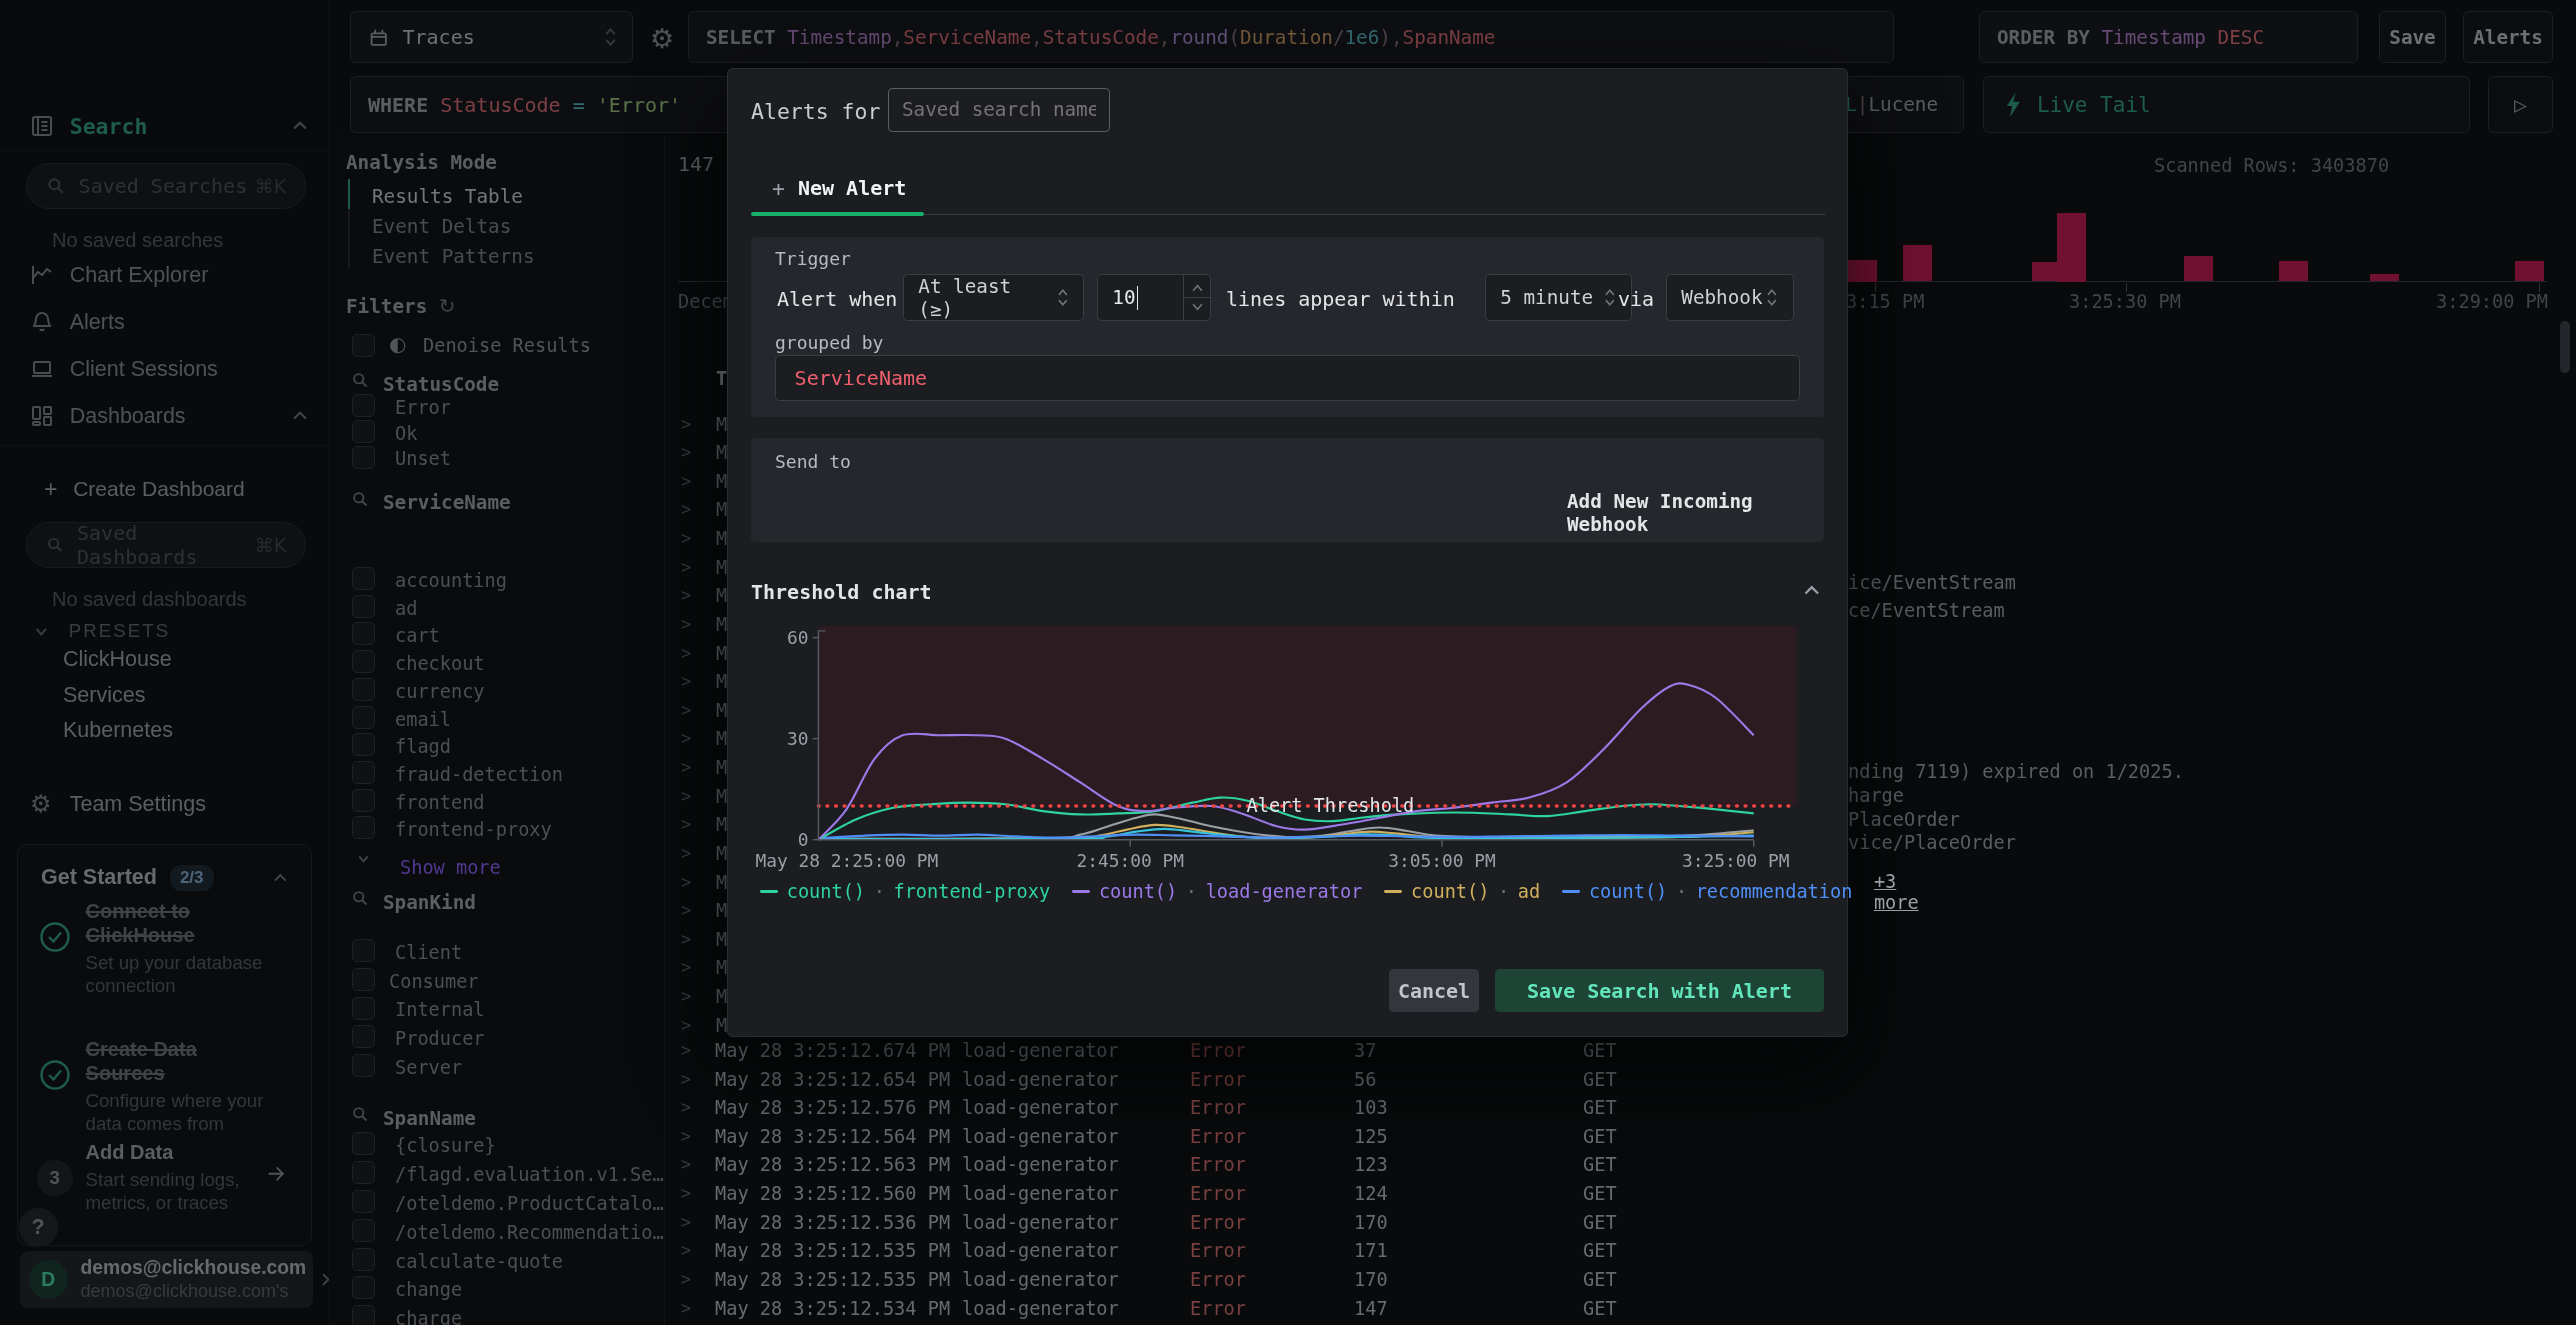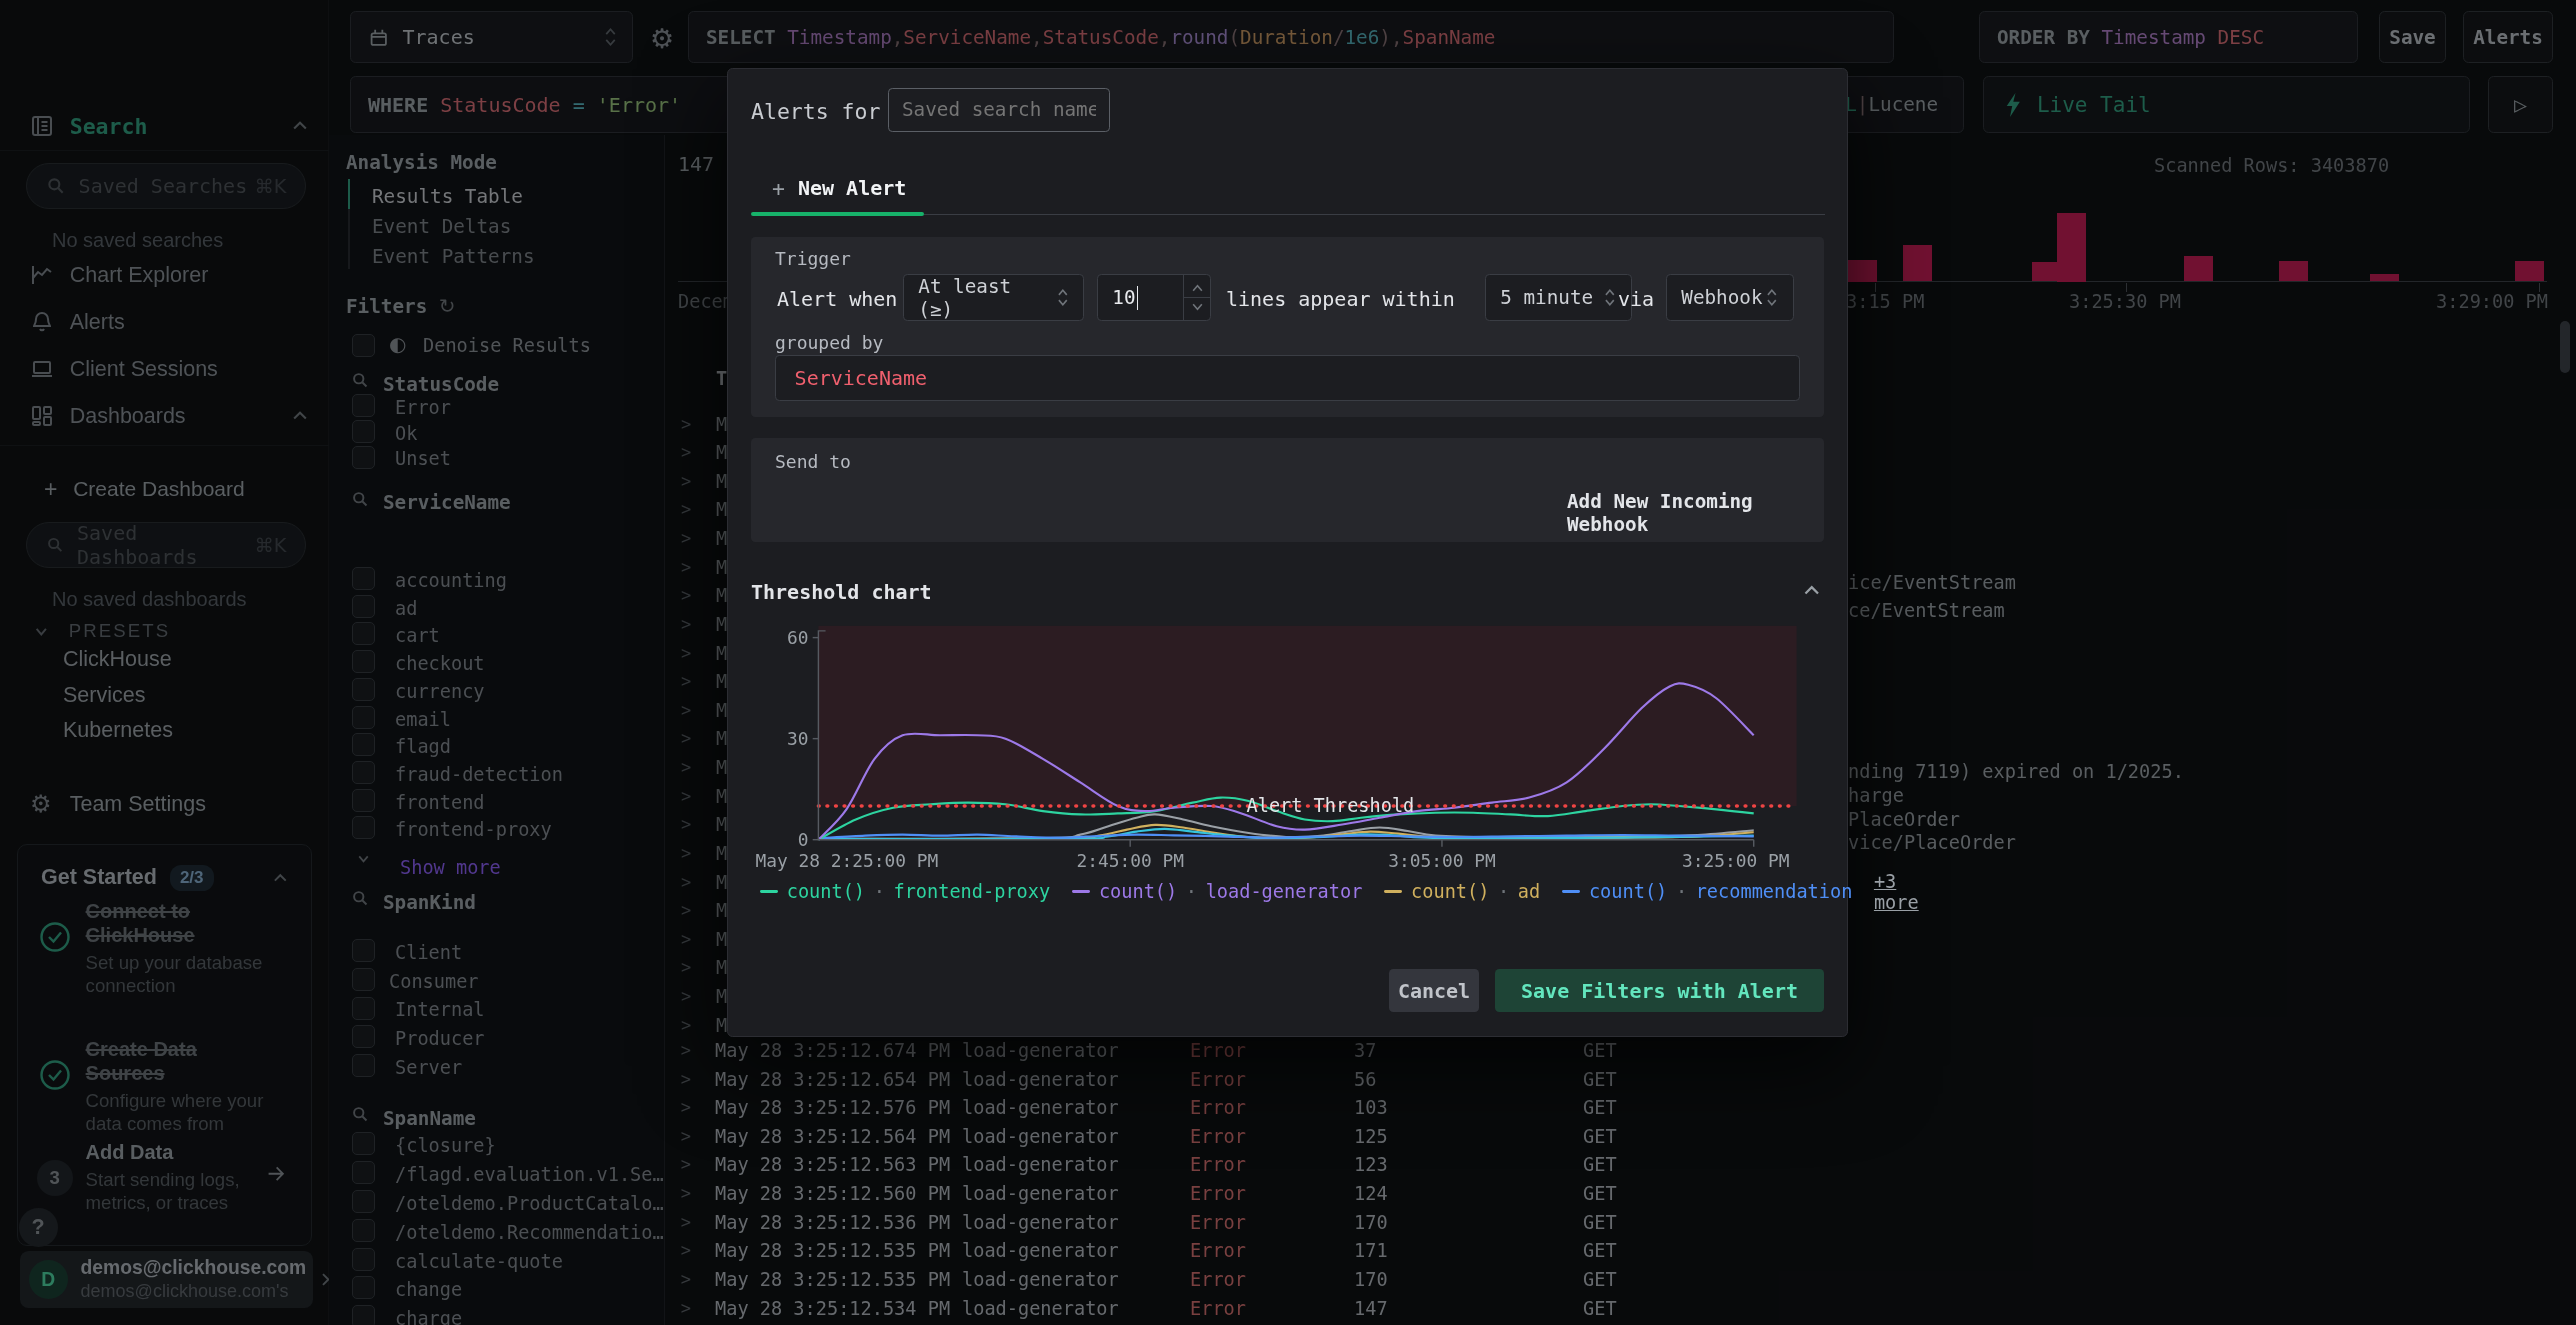--- a/index.html
+++ b/index.html
@@ -693,7 +693,7 @@
       </div>
 
     <div style="position:absolute;left:661px;top:900px;width:90px;height:43px;background:#34363d;border-radius:4.3px;display:flex;align-items:center;justify-content:center;color:#c1c4ca;font-weight:bold;font-size:20px;cursor:pointer;">Cancel</div>
-    <div style="position:absolute;left:767px;top:900px;width:329px;height:43px;background:#1e4436;border-radius:4.3px;display:flex;align-items:center;justify-content:center;color:#63e6be;font-weight:bold;font-size:20px;cursor:pointer;">Save Filters with Alert</div>
+    <div style="position:absolute;left:767px;top:900px;width:329px;height:43px;background:#1e4436;border-radius:4.3px;display:flex;align-items:center;justify-content:center;color:#63e6be;font-weight:bold;font-size:20px;cursor:pointer;">Save Search with Alert</div>
   </div>
 </div>
 

